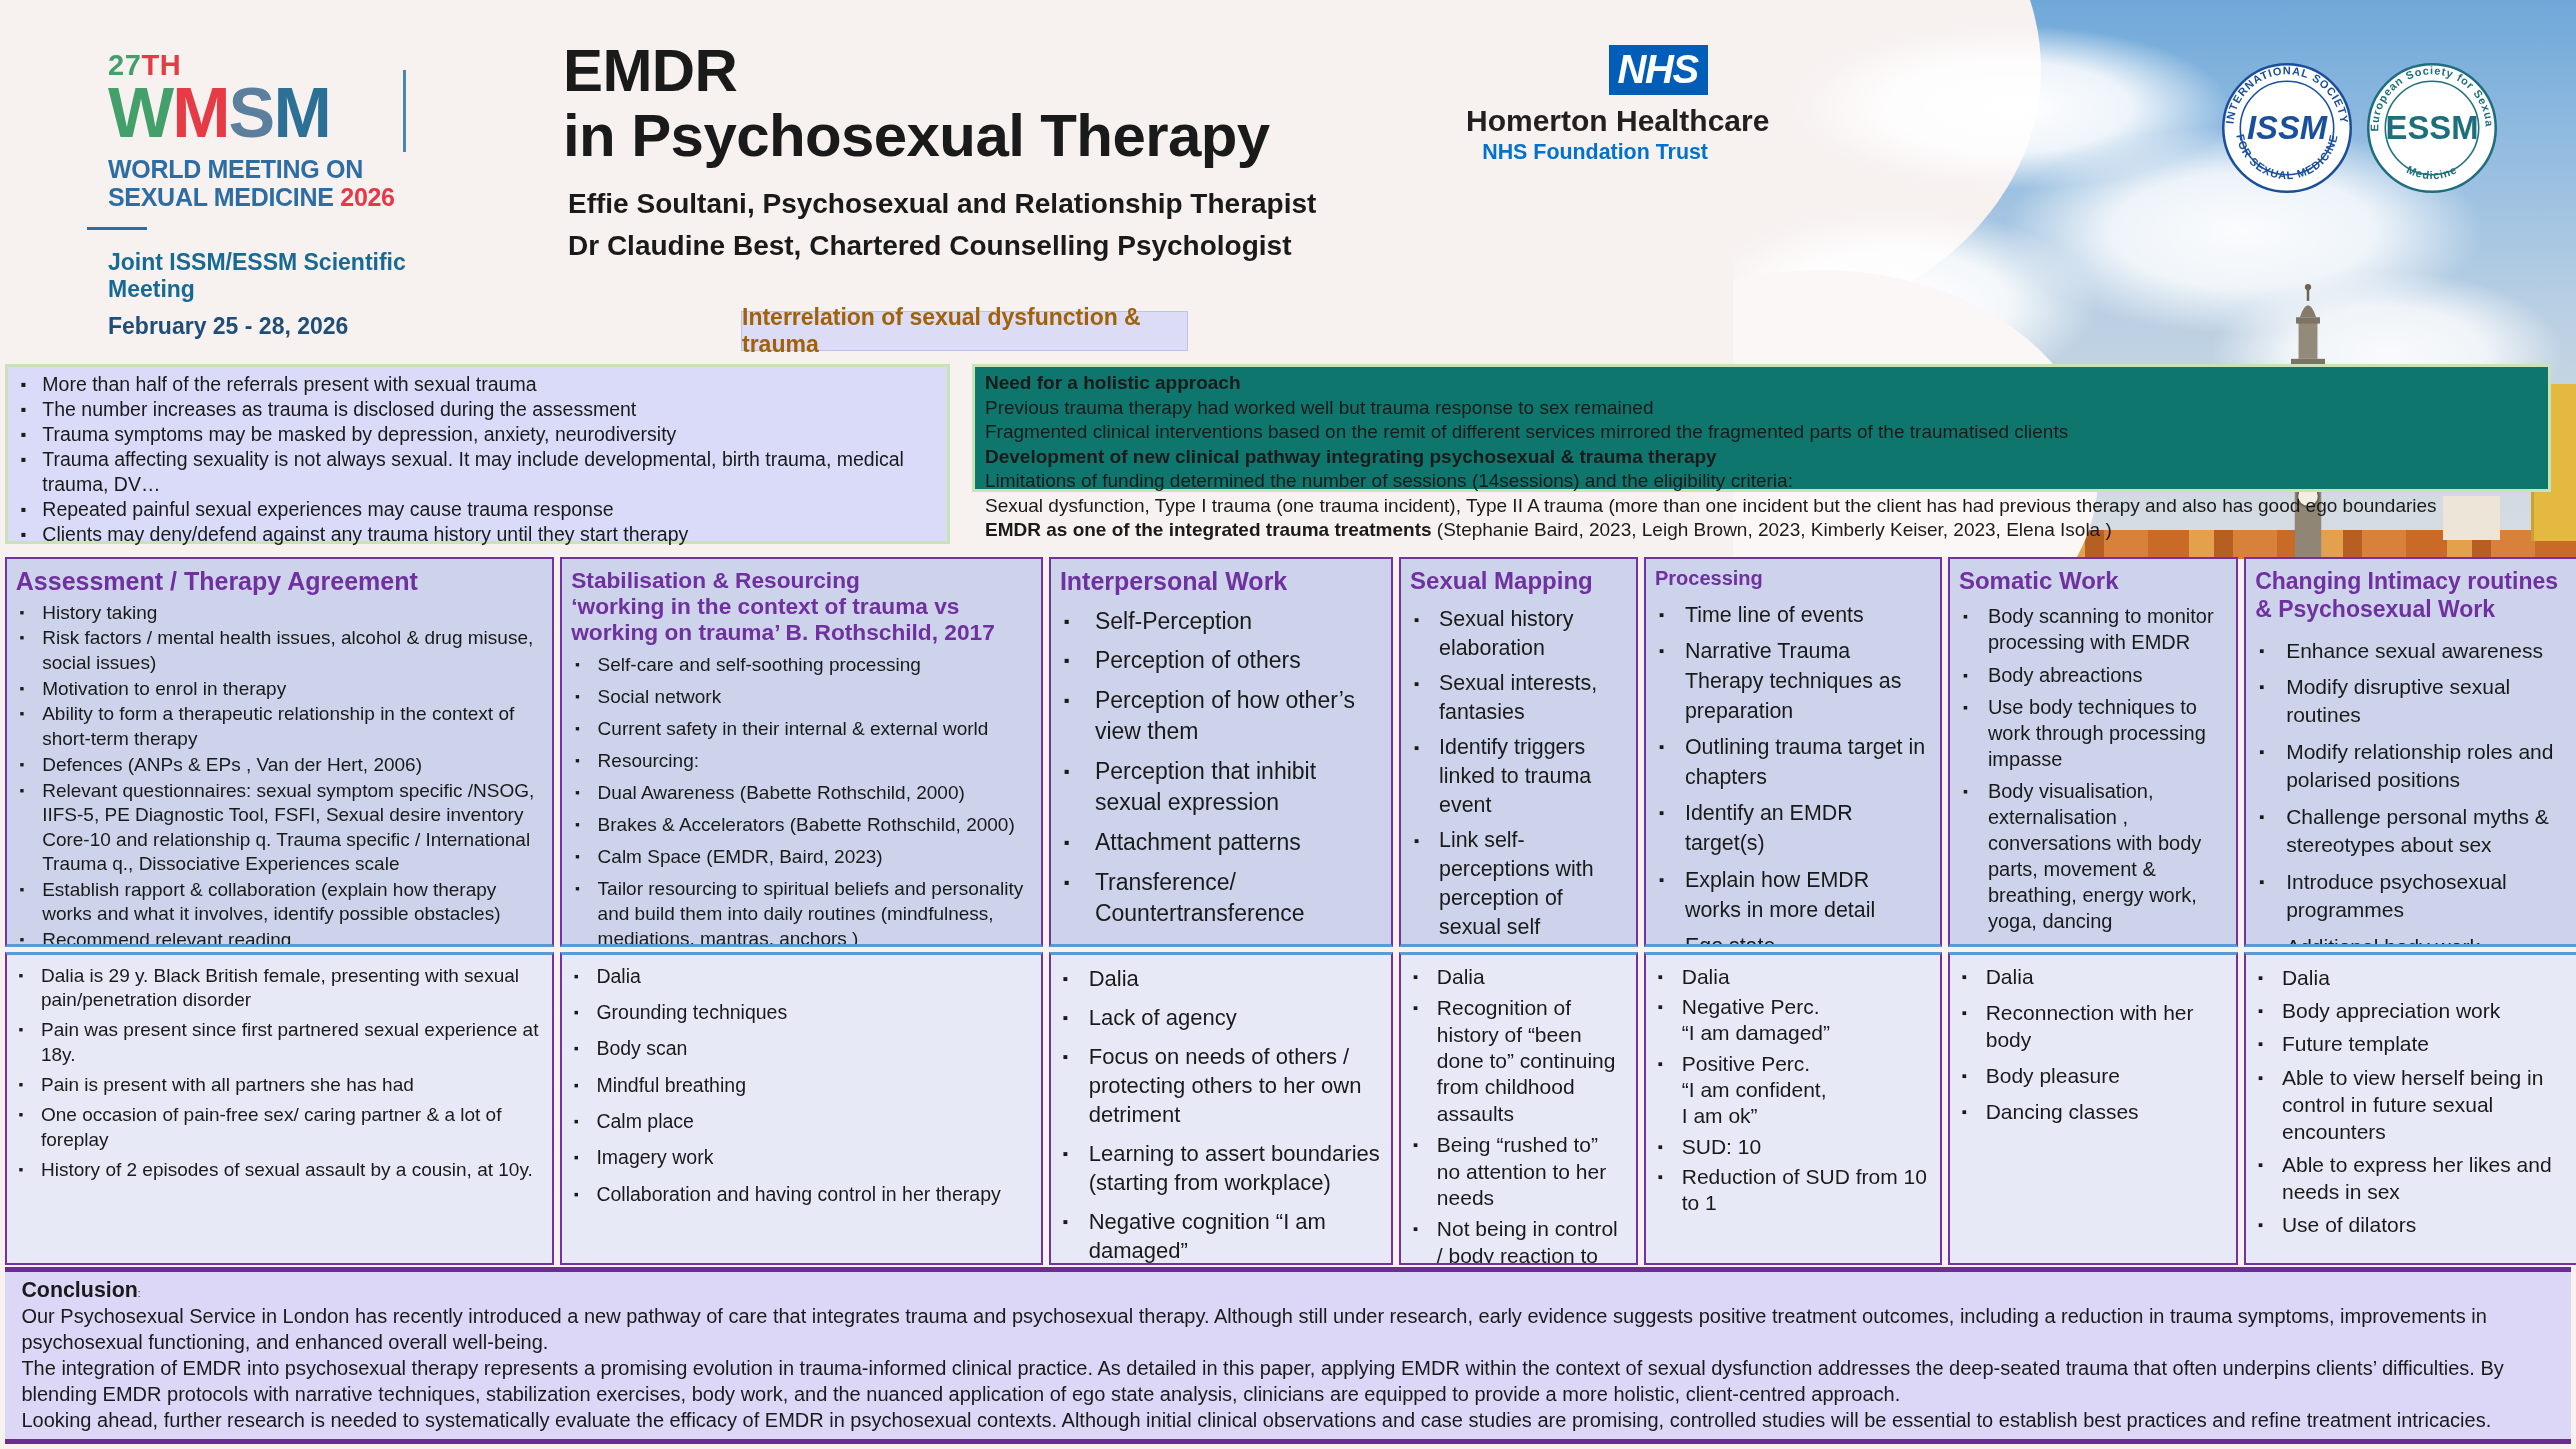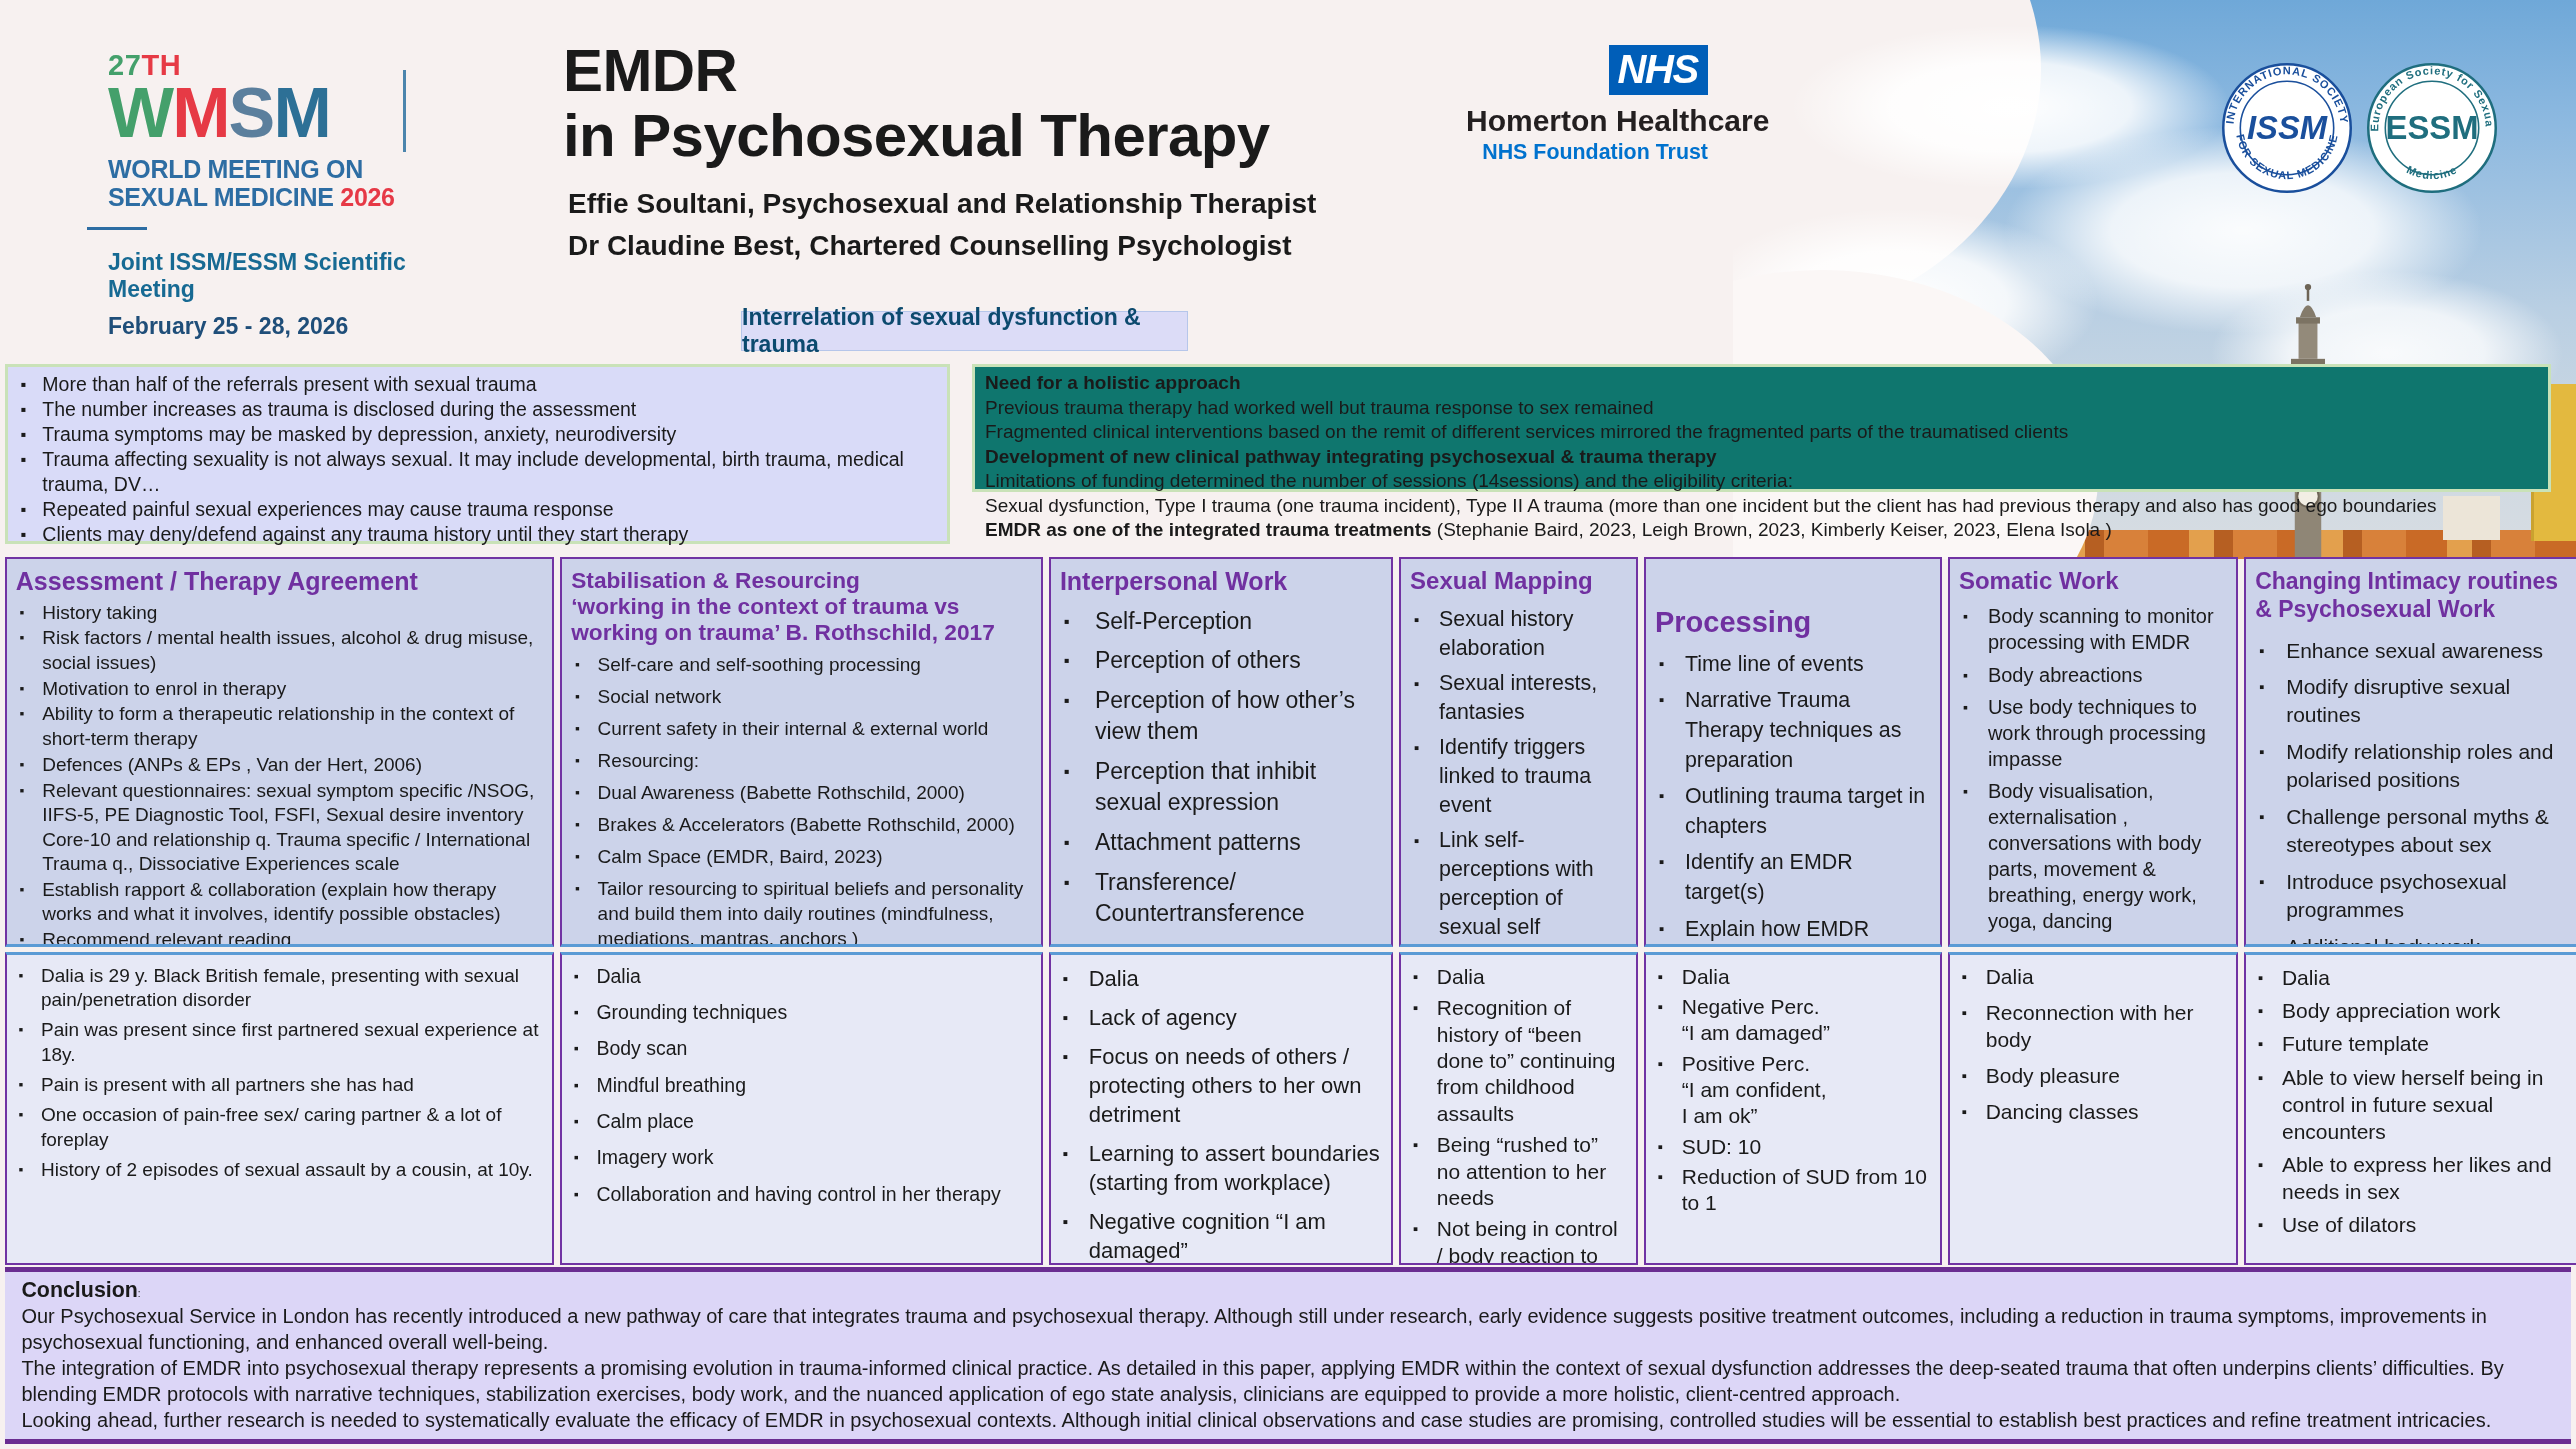--- a/index.html
+++ b/index.html
@@ -70,7 +70,7 @@
     position:absolute; left:741px; top:311px; width:447px; height:40px;
     background:#dcdcf7; border:1.9px solid #b6c6ea;
     display:flex; align-items:center; justify-content:center;
-    font-size:23px; font-weight:700; color:#0c4a6e;
+    font-size:23px; font-weight:700; color:#a16207;
   }
 
   

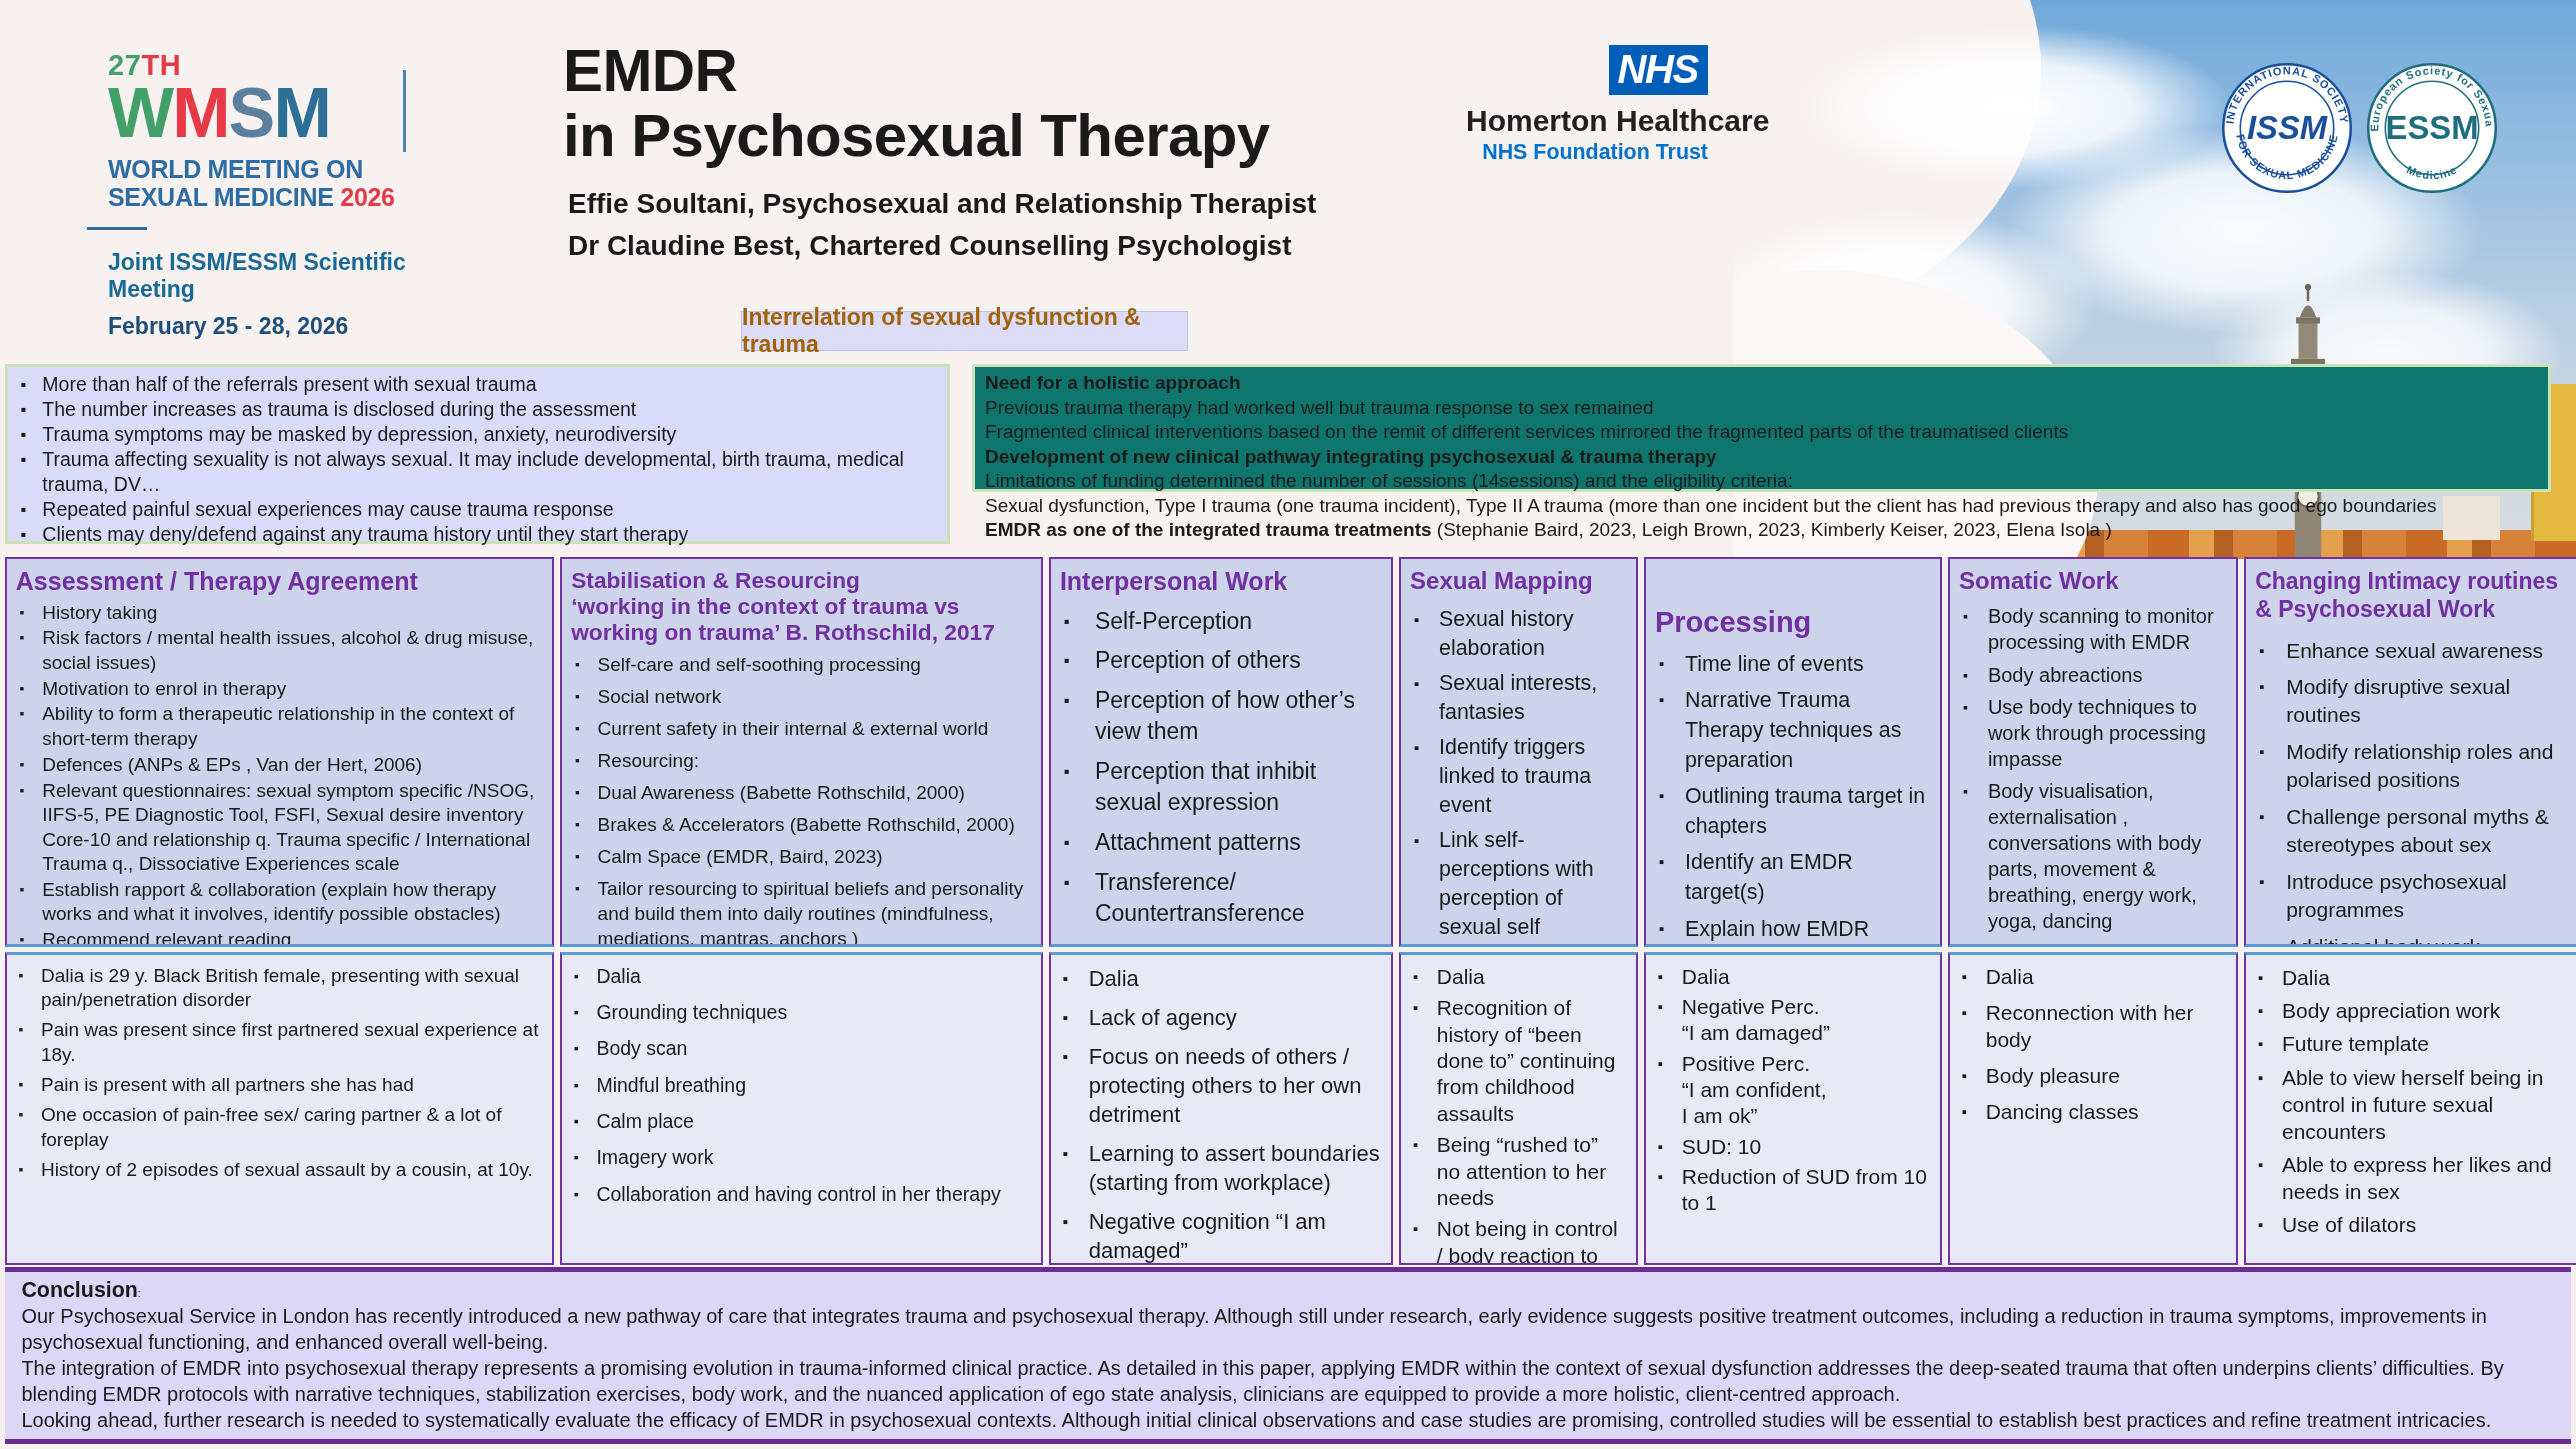--- a/index.html
+++ b/index.html
@@ -119,7 +119,7 @@
   .col-3 .cell-top li { font-size:21.4px; line-height:29px; padding-left:29px; margin-bottom:6.3px; }
   .col-3 .cell-bottom li { font-size:21px; line-height:26.4px; padding-left:28px; margin-bottom:5px; }
 
-  .col-4 .col-title { font-size:29px; margin-bottom:10px;margin-top:39px; }
+  .col-4 .col-title { font-size:20px; margin-bottom:10px; }
   .col-4 .cell-top li { font-size:21.4px; line-height:30px; padding-left:30px; margin-bottom:6.3px; }
   .col-4 .cell-bottom li { font-size:21px; line-height:26.4px; padding-left:28px; margin-bottom:3.8px; }
 

